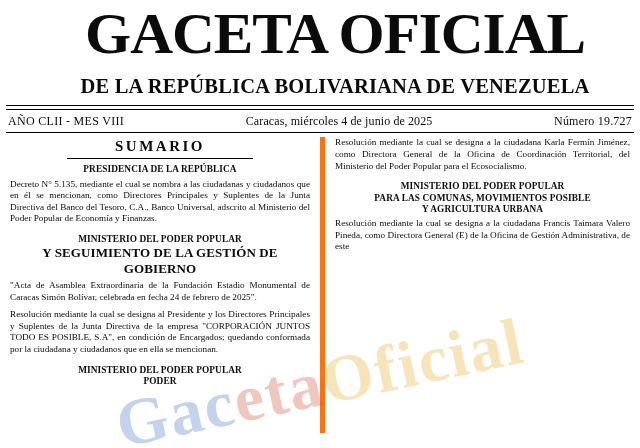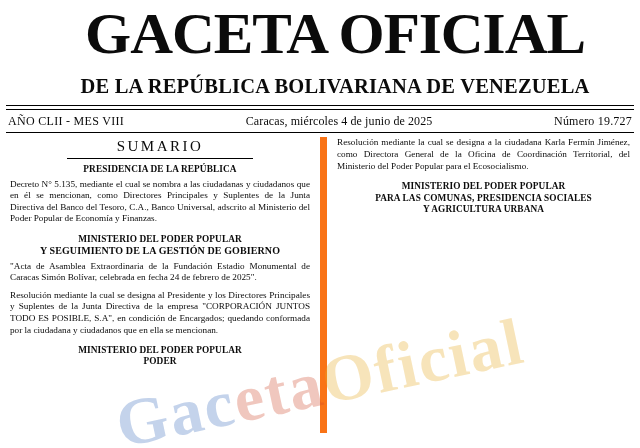--- a/index.html
+++ b/index.html
@@ -88,7 +88,7 @@
   .sumario {
     text-align: center;
     font-size: 15px;
-    font-weight: normal;
+    font-weight: bold;
     letter-spacing: 2.5px;
     margin-bottom: 2px;
     font-family: "Liberation Serif", serif;

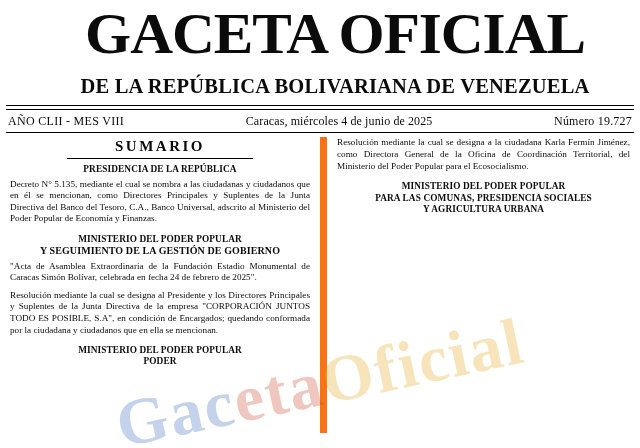--- a/index.html
+++ b/index.html
@@ -83,7 +83,7 @@
     text-align: justify;
   }
   .col.left { padding-right: 10px; }
-  .col.right { padding-left: 10px; border-left: 7px solid #f97316; }
+  .col.right { padding-left: 10px; border-left: 5px solid #f97316; }
 
   .sumario {
     text-align: center;

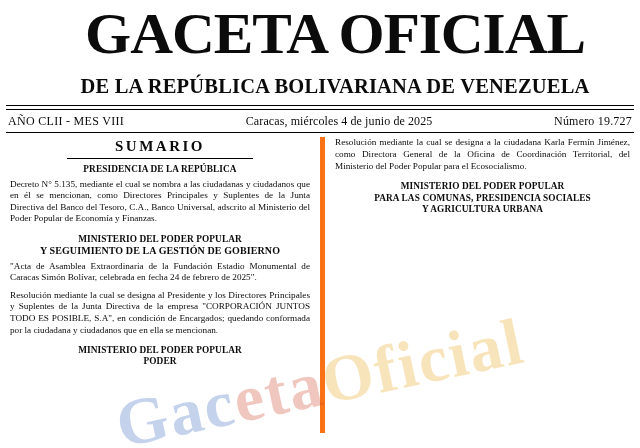--- a/index.html
+++ b/index.html
@@ -189,7 +189,7 @@
 
       <div class="org">
         <div>MINISTERIO DEL PODER POPULAR</div>
-        <div>PARA LAS COMUNAS, PRESIDENCIA SOCIALES</div>
+        <div>PARA LAS COMUNAS, MOVIMIENTOS POSIBLE</div>
         <div>Y AGRICULTURA URBANA</div>
       </div>
 

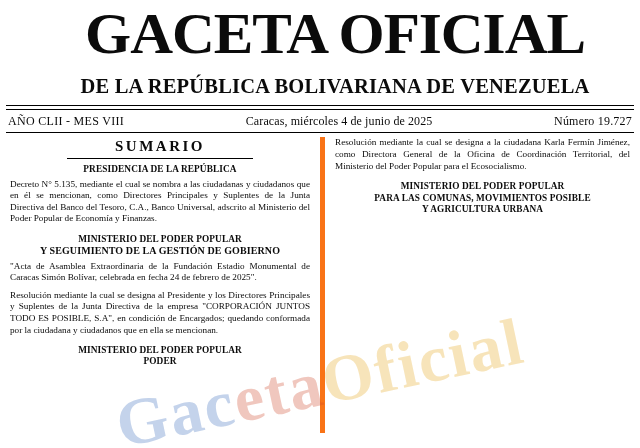--- a/index.html
+++ b/index.html
@@ -193,6 +193,7 @@
         <div>Y AGRICULTURA URBANA</div>
       </div>
 
+      <p class="entry">Resolución mediante la cual se designa a la ciudadana Francis Taimara Valero Pineda, como Directora General (E) de la Oficina de Gestión Administrativa, de este</p>
     </div>
 
   </div>

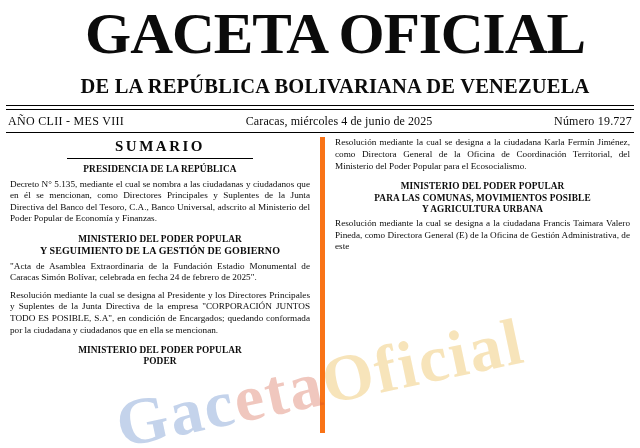--- a/index.html
+++ b/index.html
@@ -109,7 +109,7 @@
     letter-spacing: 0.1px;
   }
   .org.first { margin-top: 2px; }
-  .org .small { font-size: 10px; }
+  .org .small { font-size: 13px; }
 
   p.entry {
     margin: 0 0 6px 0;

